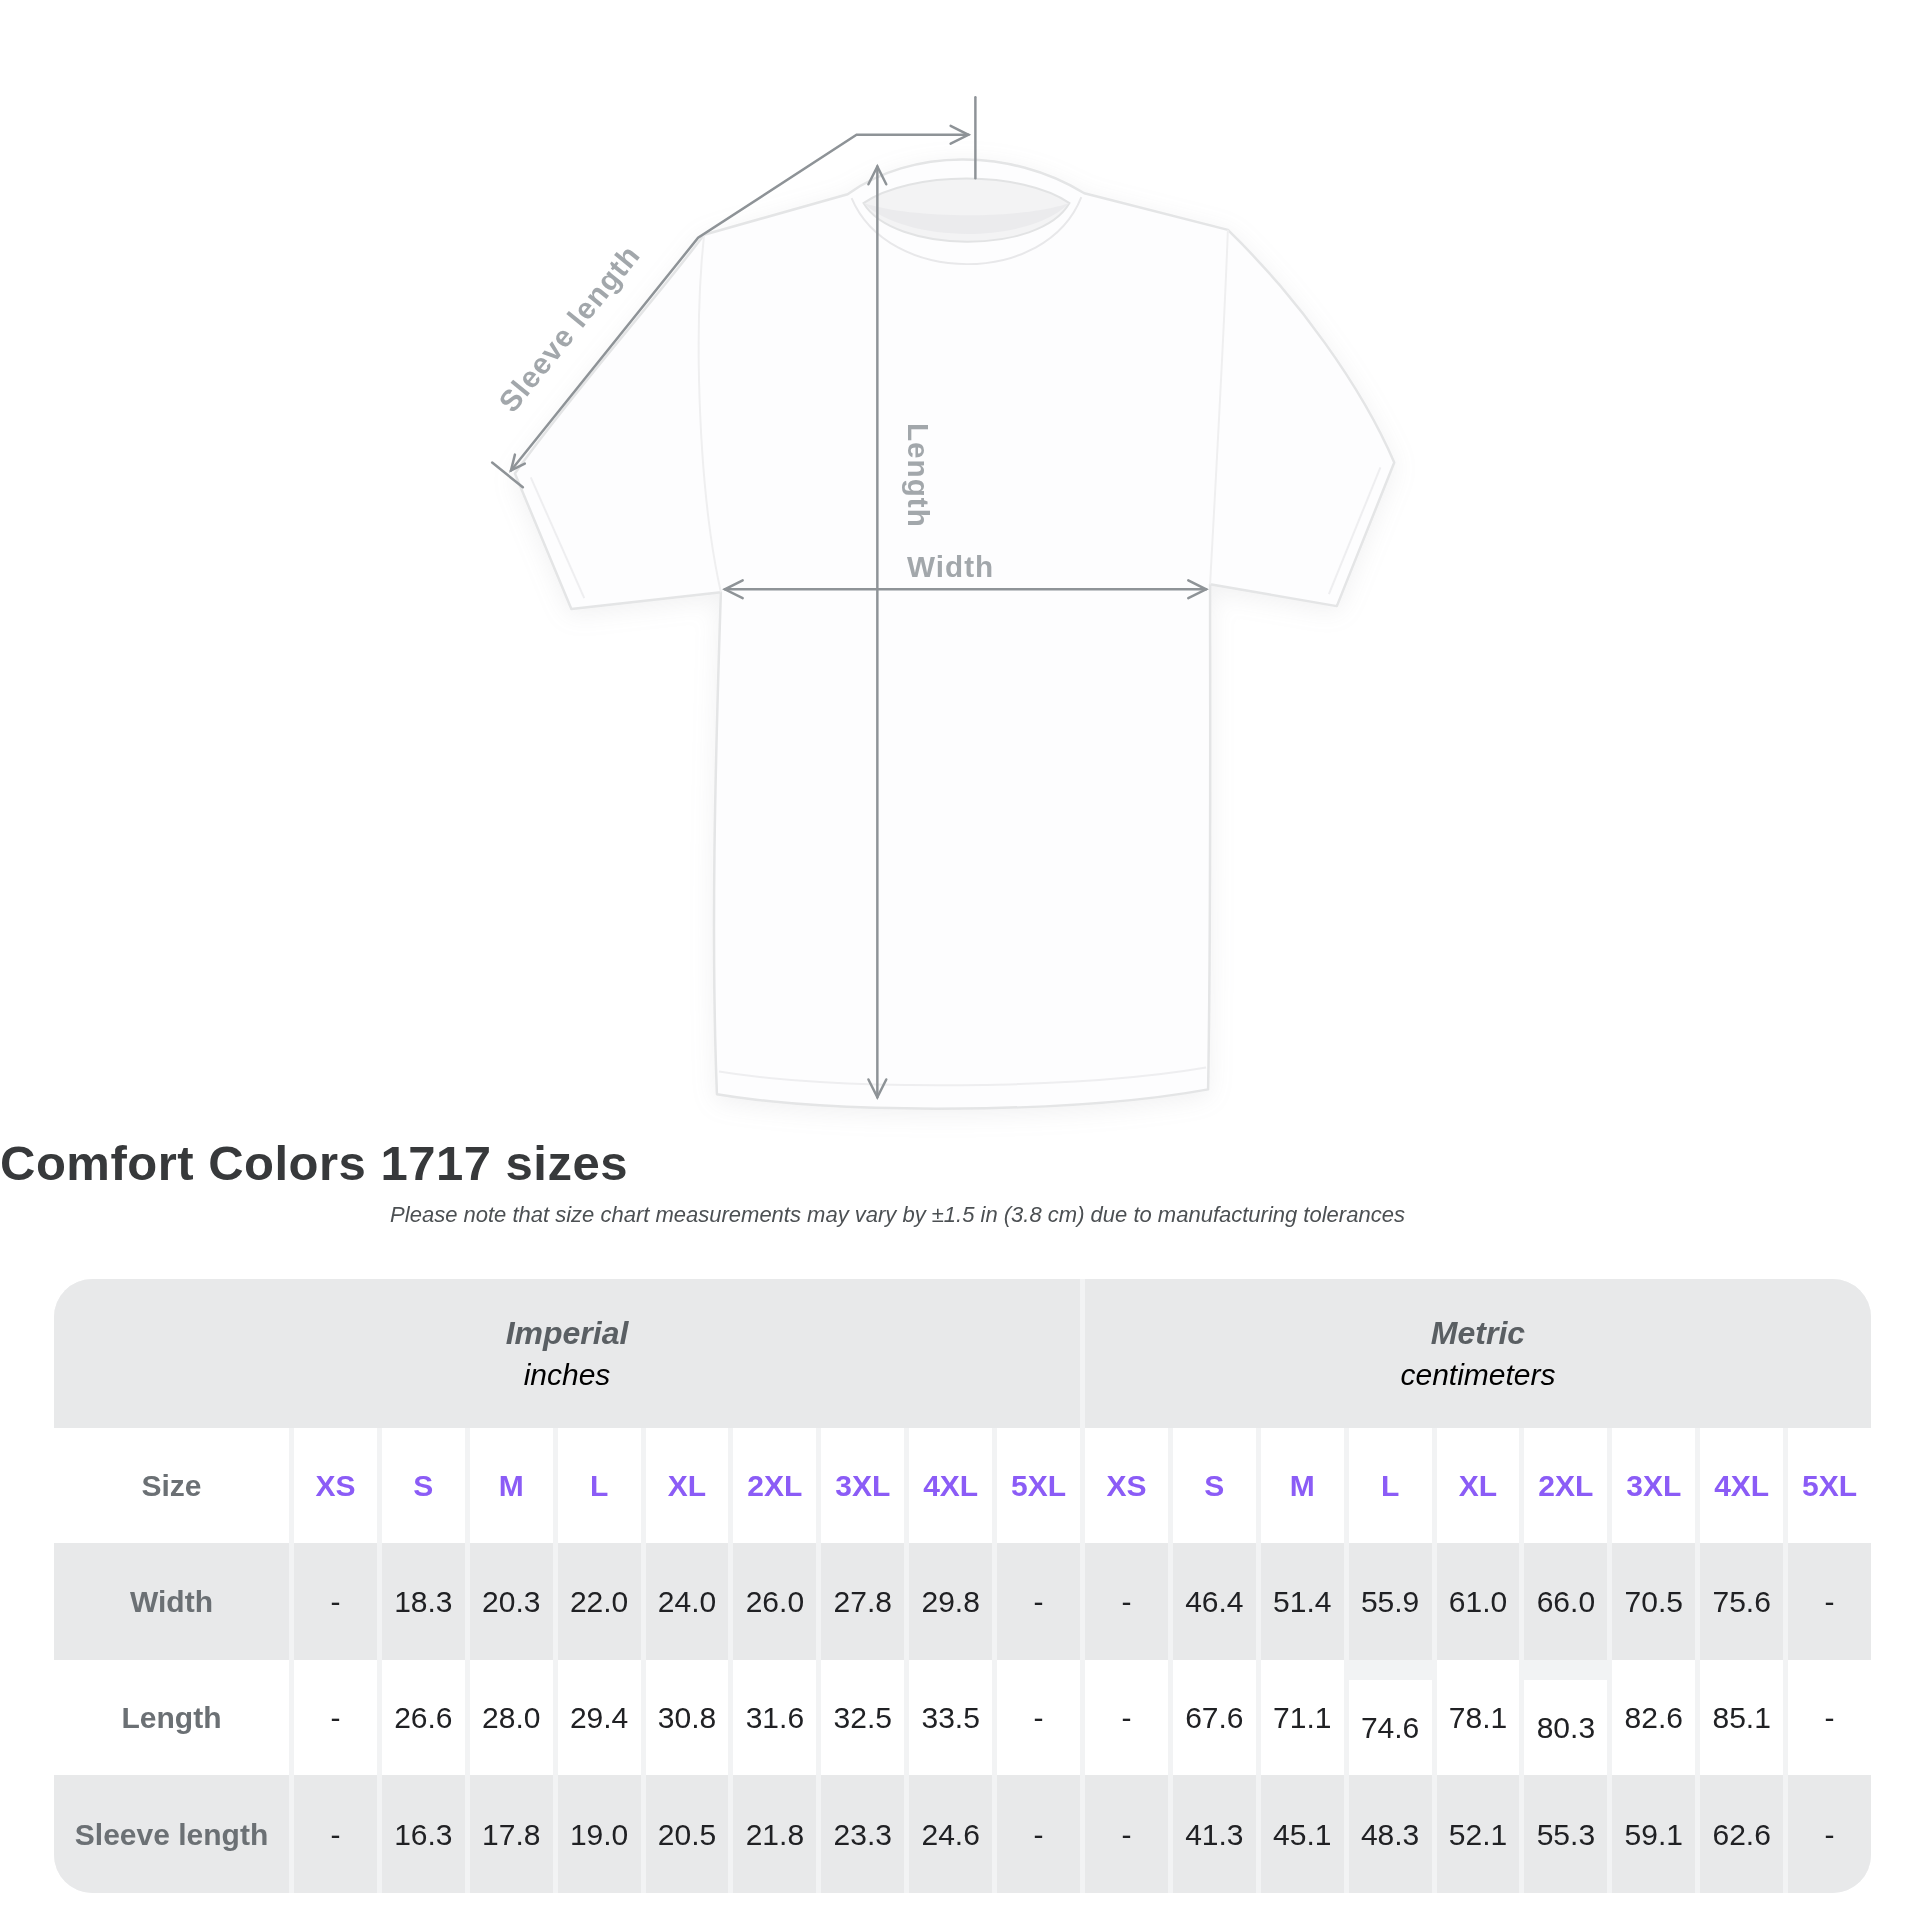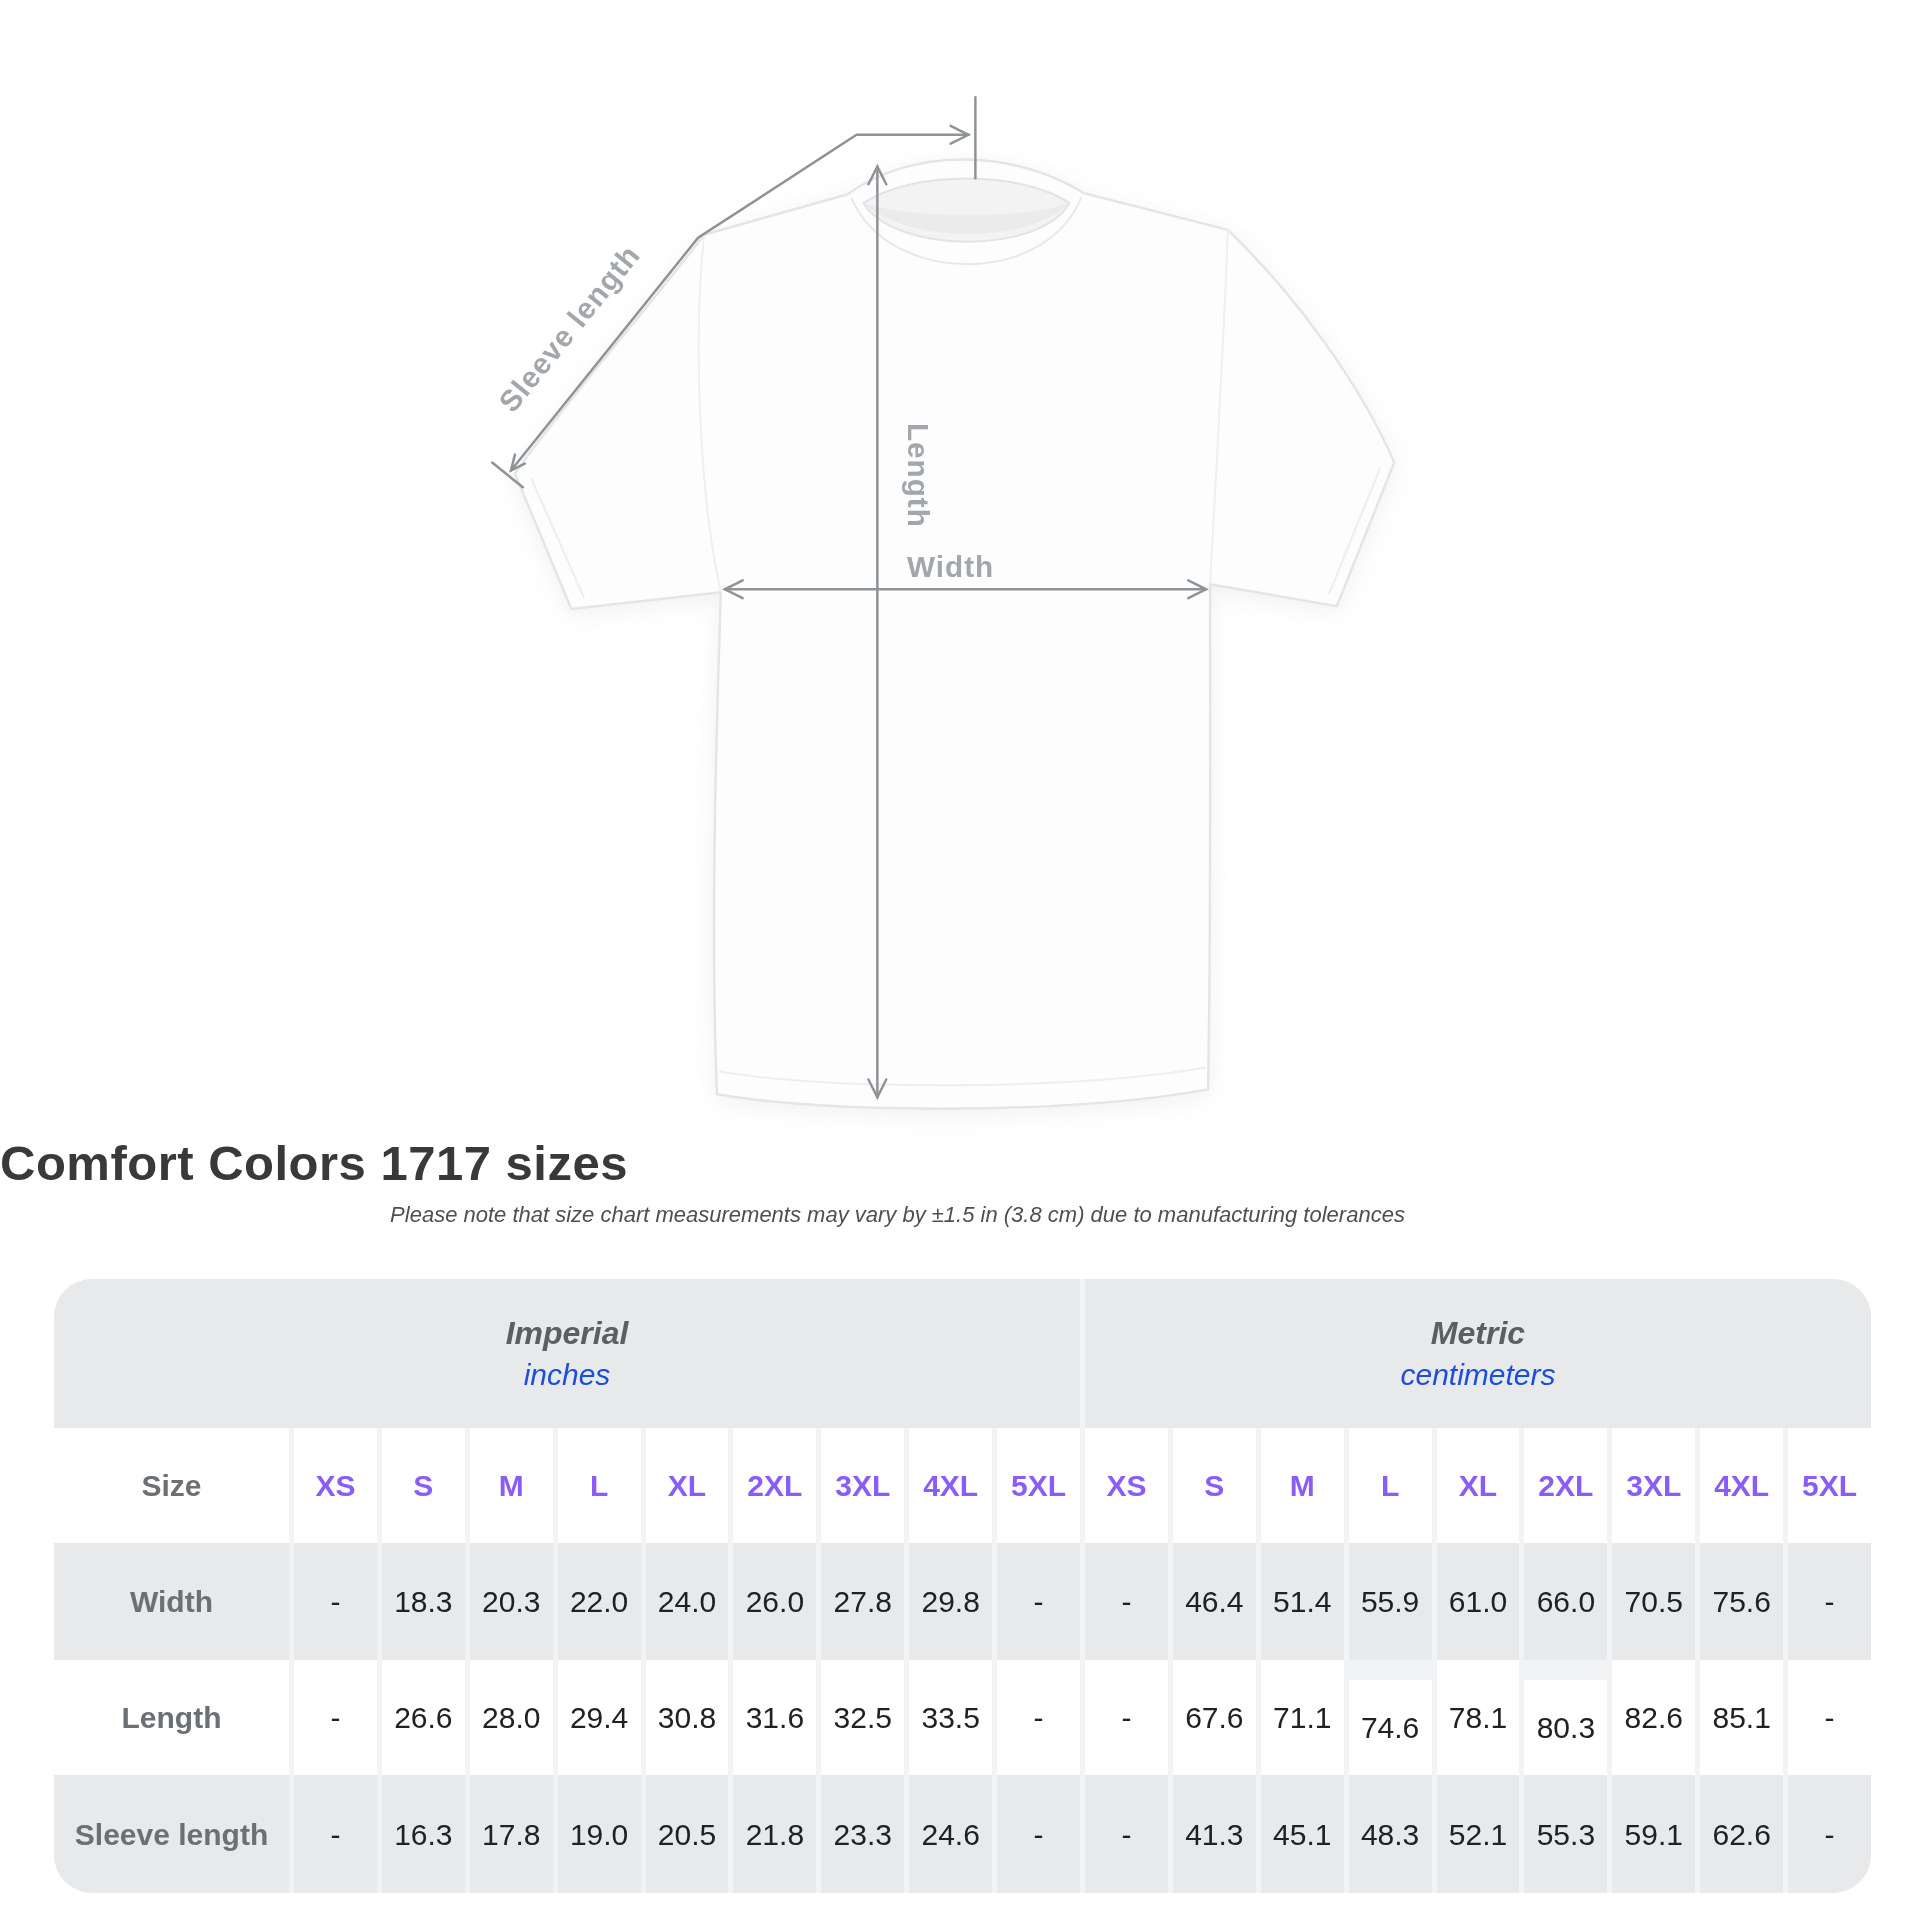--- a/index.html
+++ b/index.html
@@ -37,7 +37,7 @@
   .group-imperial{grid-row:1;grid-column:1 / span 10;}
   .group-metric{grid-row:1;grid-column:11 / -1;}
   .group-label{font-size:32px;font-weight:bold;font-style:italic;color:#5a5f63;}
-  .group-unit{font-size:30px;font-style:italic;color:#1d4ed8;margin-top:0;}
+  .group-unit{font-size:30px;font-style:italic;color:#000000;margin-top:0;}
   .label-cell{font-size:30px;font-weight:bold;color:#6b7074;}
   .size-head{font-size:30px;font-weight:bold;color:#8b5cf6;}
   .value{font-size:30px;color:#202124;}

